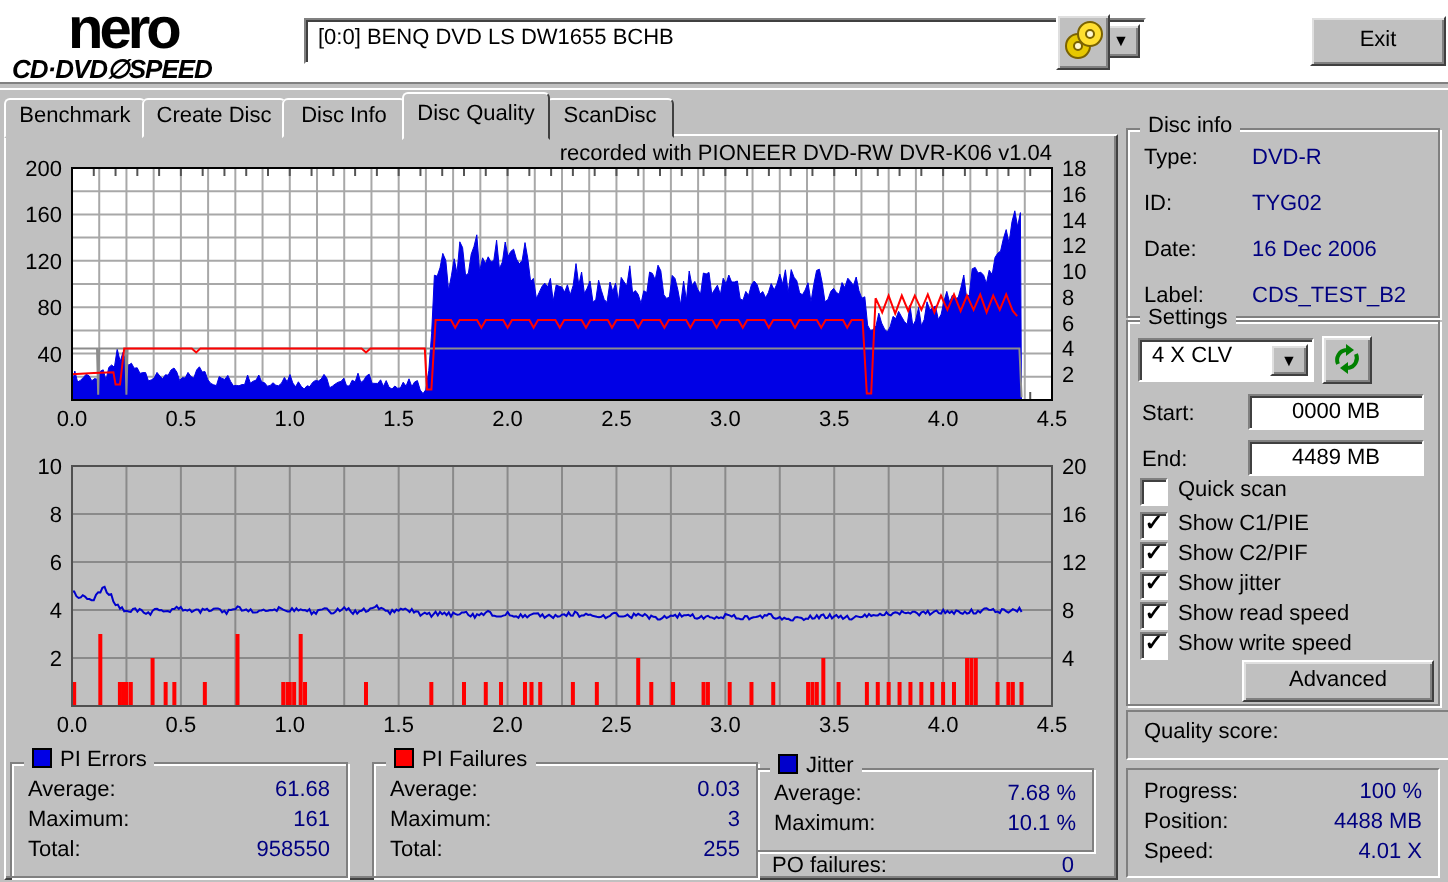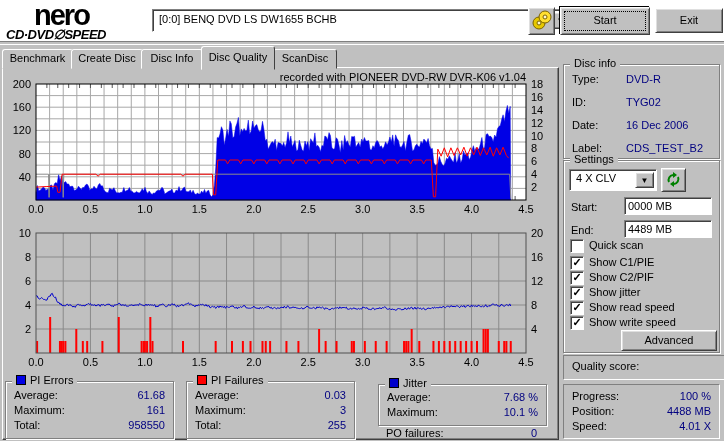--- a/index.html
+++ b/index.html
@@ -60,12 +60,6 @@
       <circle cx="15" cy="9" r="6" fill="#ffdf30" stroke="#7a6200"></circle>
       <circle cx="15" cy="9" r="2" fill="#fff8d0" stroke="#7a6200"></circle>
     </svg>
-  </div>
-  <div class="abs" style="left:559px;top:6px;width:88px;height:26px;border:1px solid #000;">
-    <div class="btn95" style="width:100%;height:100%;line-height:24px;position:relative;">
-      <div class="focusrect"></div>
-      <span>Start</span>
-    </div>
   </div>
   <div class="abs btn95" style="left:655px;top:8px;width:66px;height:23px;line-height:22px;">
     <span>Exit</span>

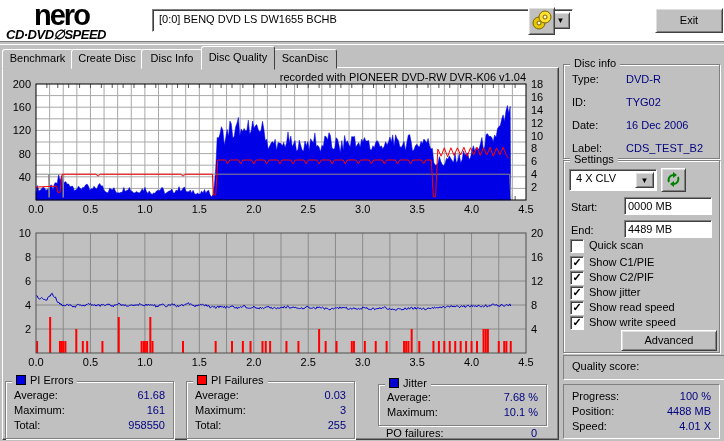--- a/index.html
+++ b/index.html
@@ -12,7 +12,7 @@
   .logo-nero{left:30px;top:0px;font-size:29px;font-weight:bold;letter-spacing:-2px;line-height:28px;}
   .logo-sub{left:2px;top:26px;font-size:13px;font-weight:bold;font-style:italic;letter-spacing:-0.5px;}
   
-  .sunken{background:#fff;border:1px solid;border-color:#808080 #fff #fff #808080;box-shadow:inset 1px 1px 0 #404040;}
+  .sunken{background:#fff;border:1px solid;border-color:#808080 #fff #fff #808080;box-shadow:inset 1px 1px 0 #404040;text-align:center;}
   .sunkenpanel{border:1px solid;border-color:#808080 #fff #fff #808080;}
   .btn95{background:#c0c0c0;border:1px solid;border-color:#fff #404040 #404040 #fff;
          box-shadow:inset 1px 1px 0 #dfdfdf, inset -1px -1px 0 #808080;text-align:center;cursor:default;}

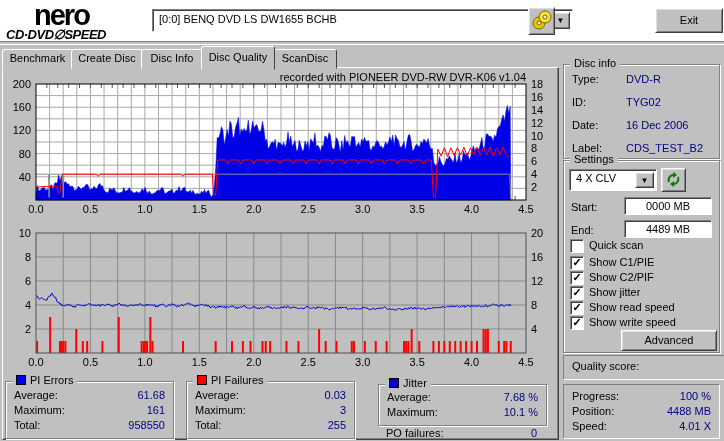--- a/index.html
+++ b/index.html
@@ -356,7 +356,7 @@
     </div>
 </div>
 
-<div class="abs groupbox" style="left:186px;top:381px;width:167px;height:56px;z-index:2;">
+<div class="abs groupbox" style="left:186px;top:381px;width:167px;height:56px;z-index:2;padding-left:24px;">
   <div class="legend"><span class="sq" style="background:#ff0000;"></span><span>PI Failures</span></div>
   <div class="abs" style="left:0;top:7px;width:100%;height:14px;">
       <span class="row-label">Average:</span>

